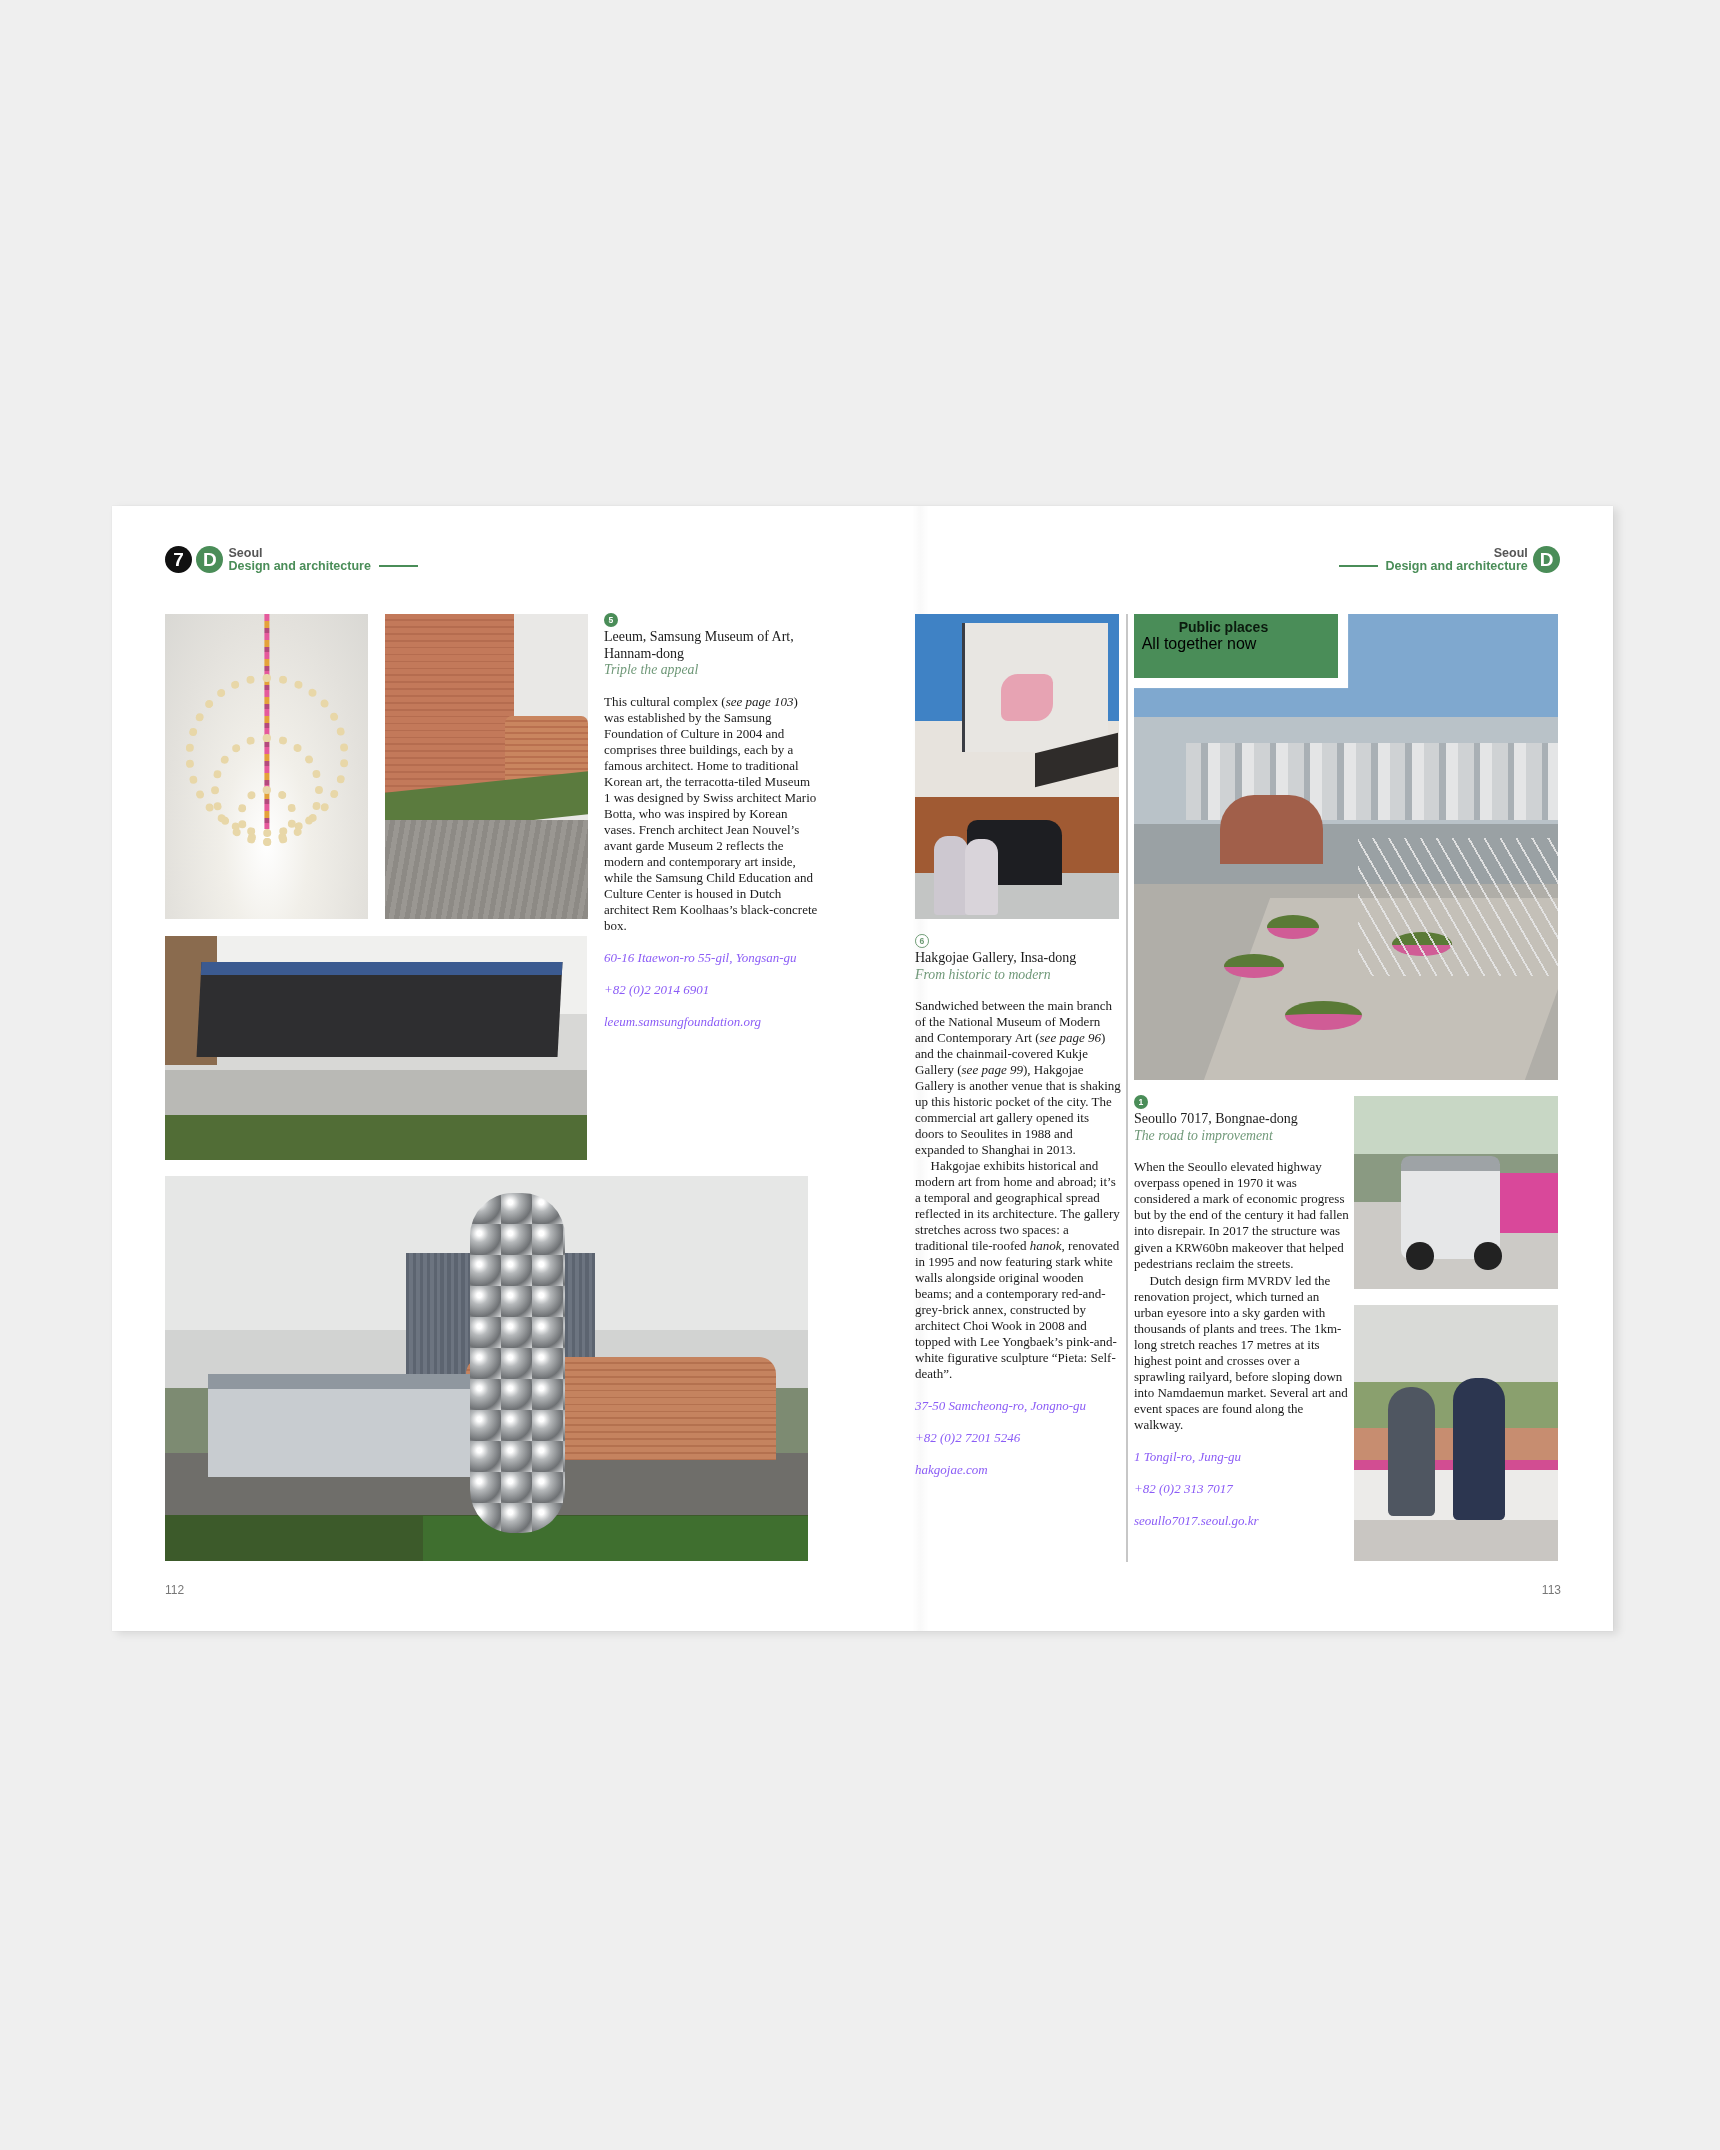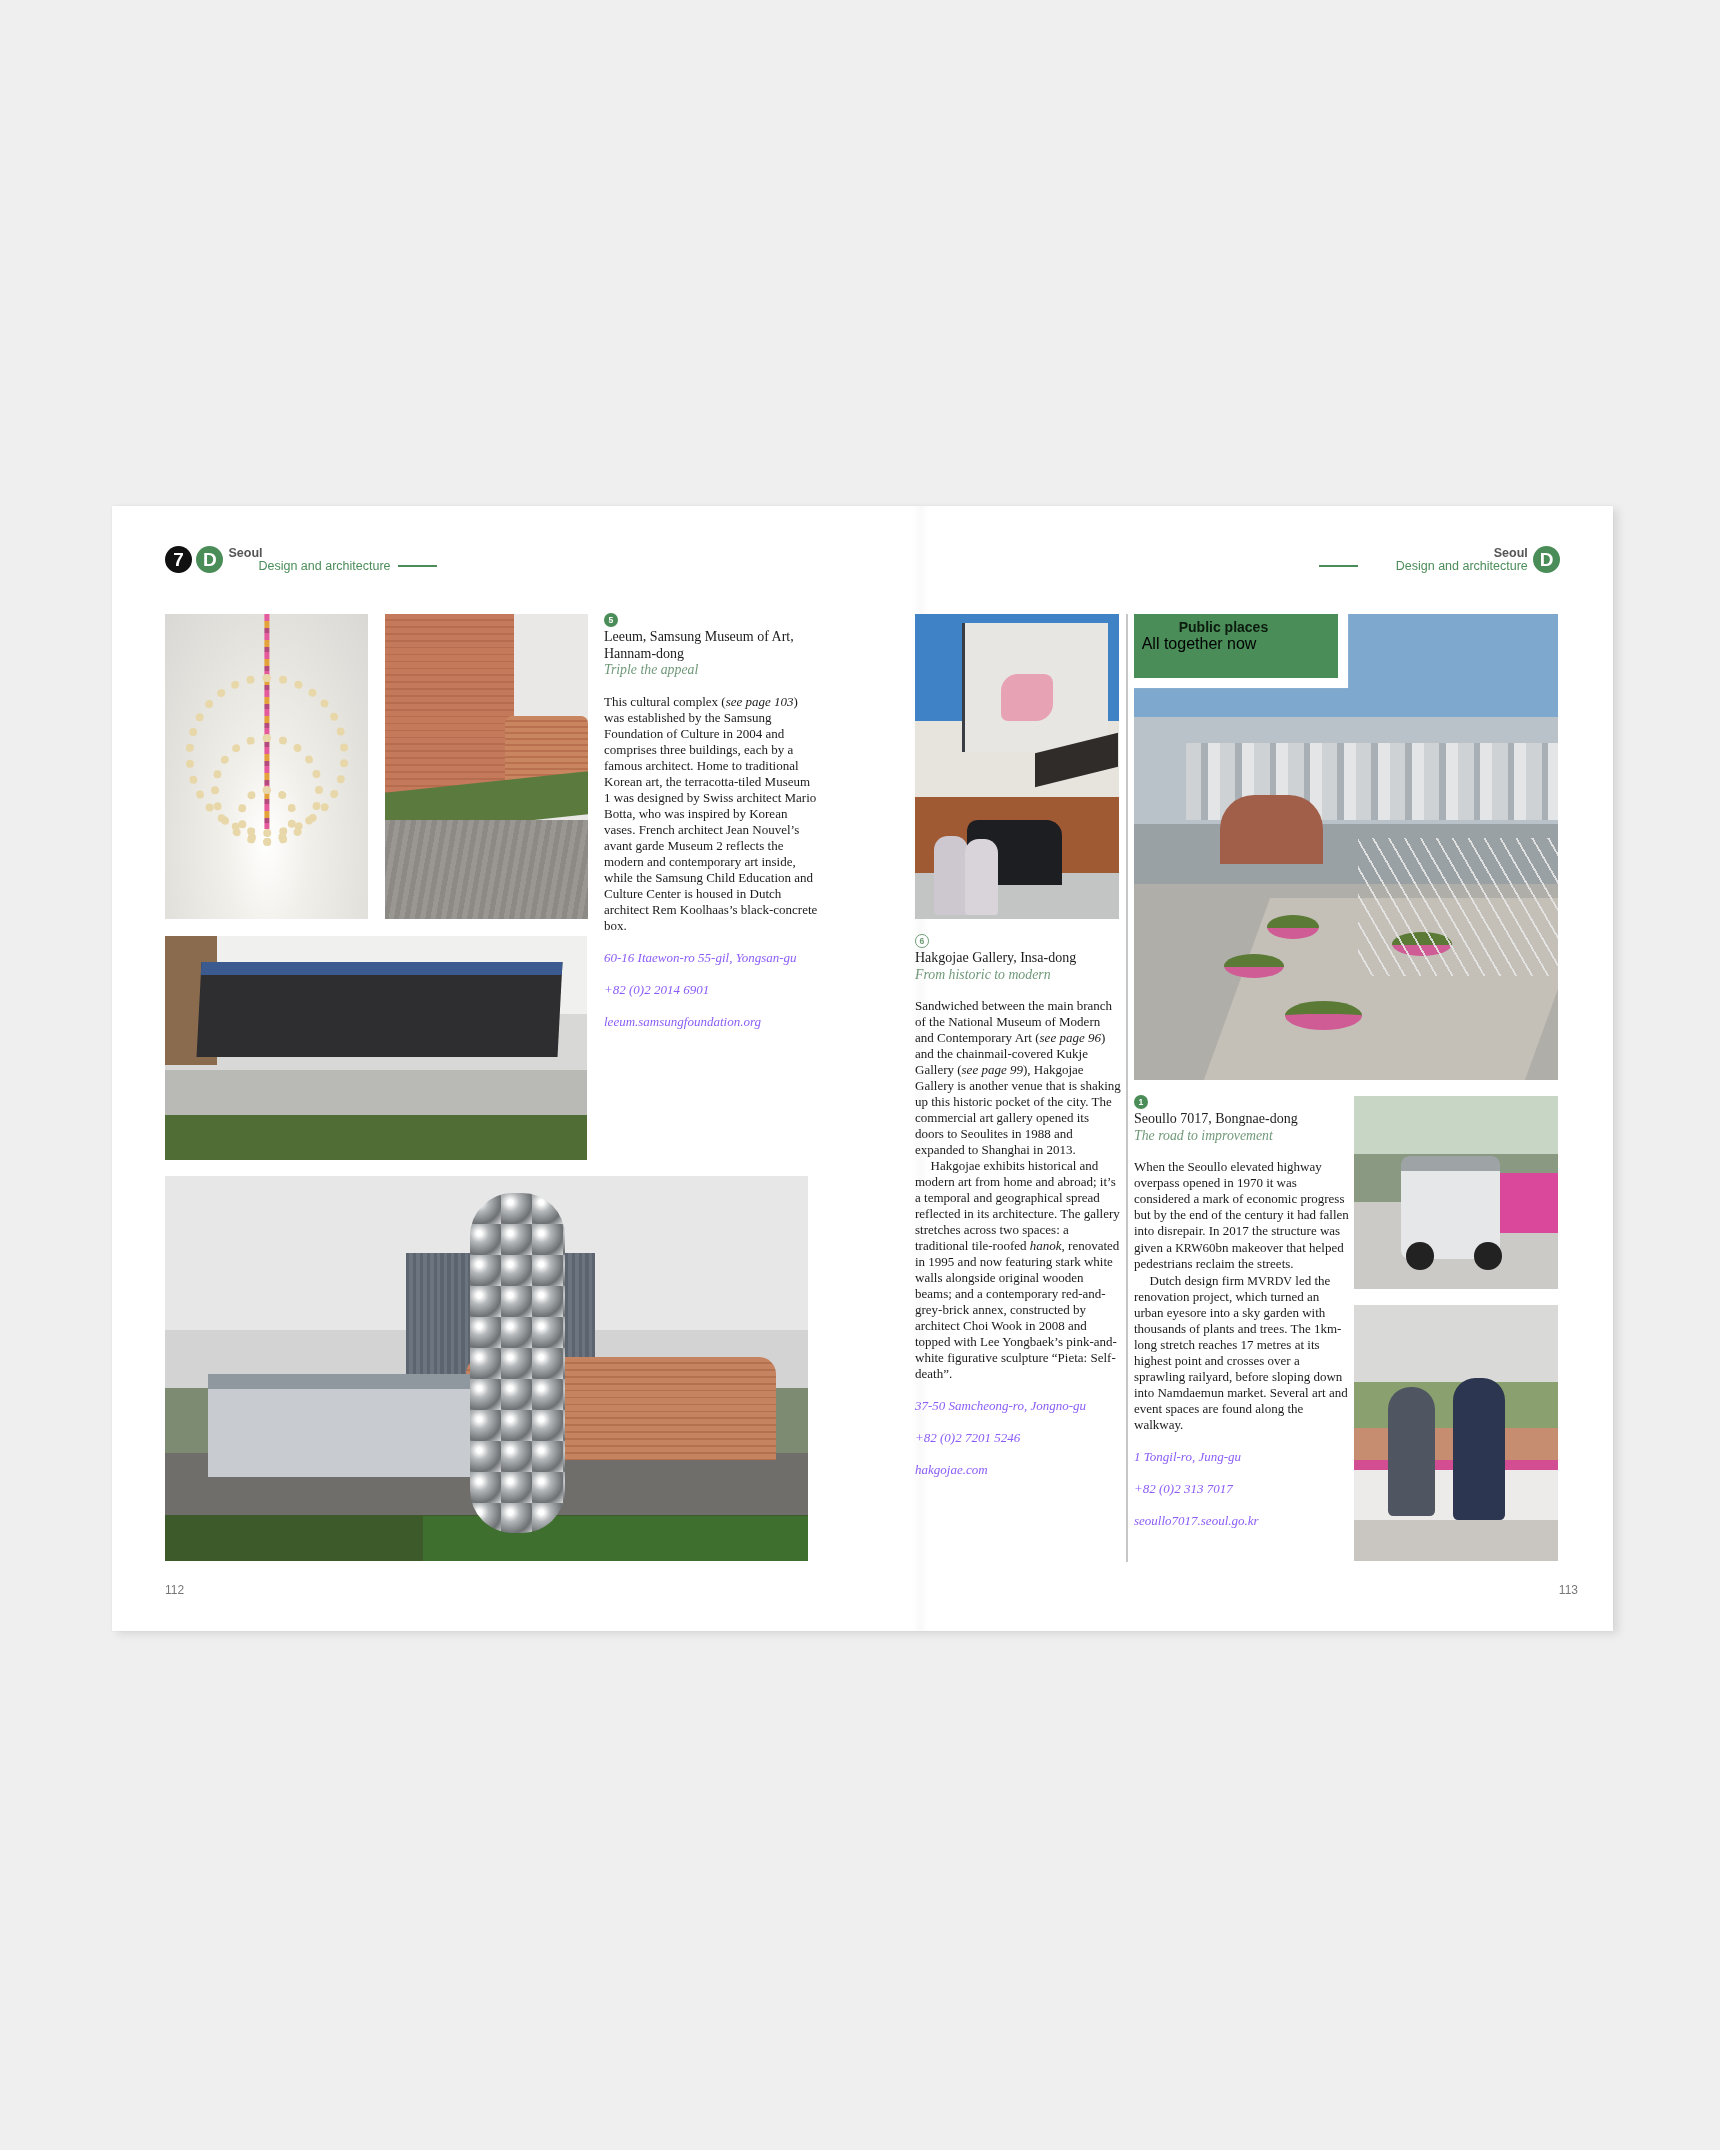--- a/index.html
+++ b/index.html
@@ -29,7 +29,7 @@
   .hdr-left .hdr-text { margin-left: 5.2px; }
   .hdr-right .hdr-text { margin-right: 5.2px; text-align: right; }
   .hdr-city { color: #555; font-weight: bold; }
-  .hdr-section { color: #4a8d58; font-weight: normal; margin-left: 30px; }
+  .hdr-section { color: #4a8d58; font-weight: bold; }
   .hdr-rule { display: inline-block; width: 39px; height: 1.7px; background: #4a8d58; vertical-align: middle; }
   .hdr-left .hdr-rule { margin-left: 7.7px; }
   .hdr-right .hdr-rule { margin-right: 7.7px; }

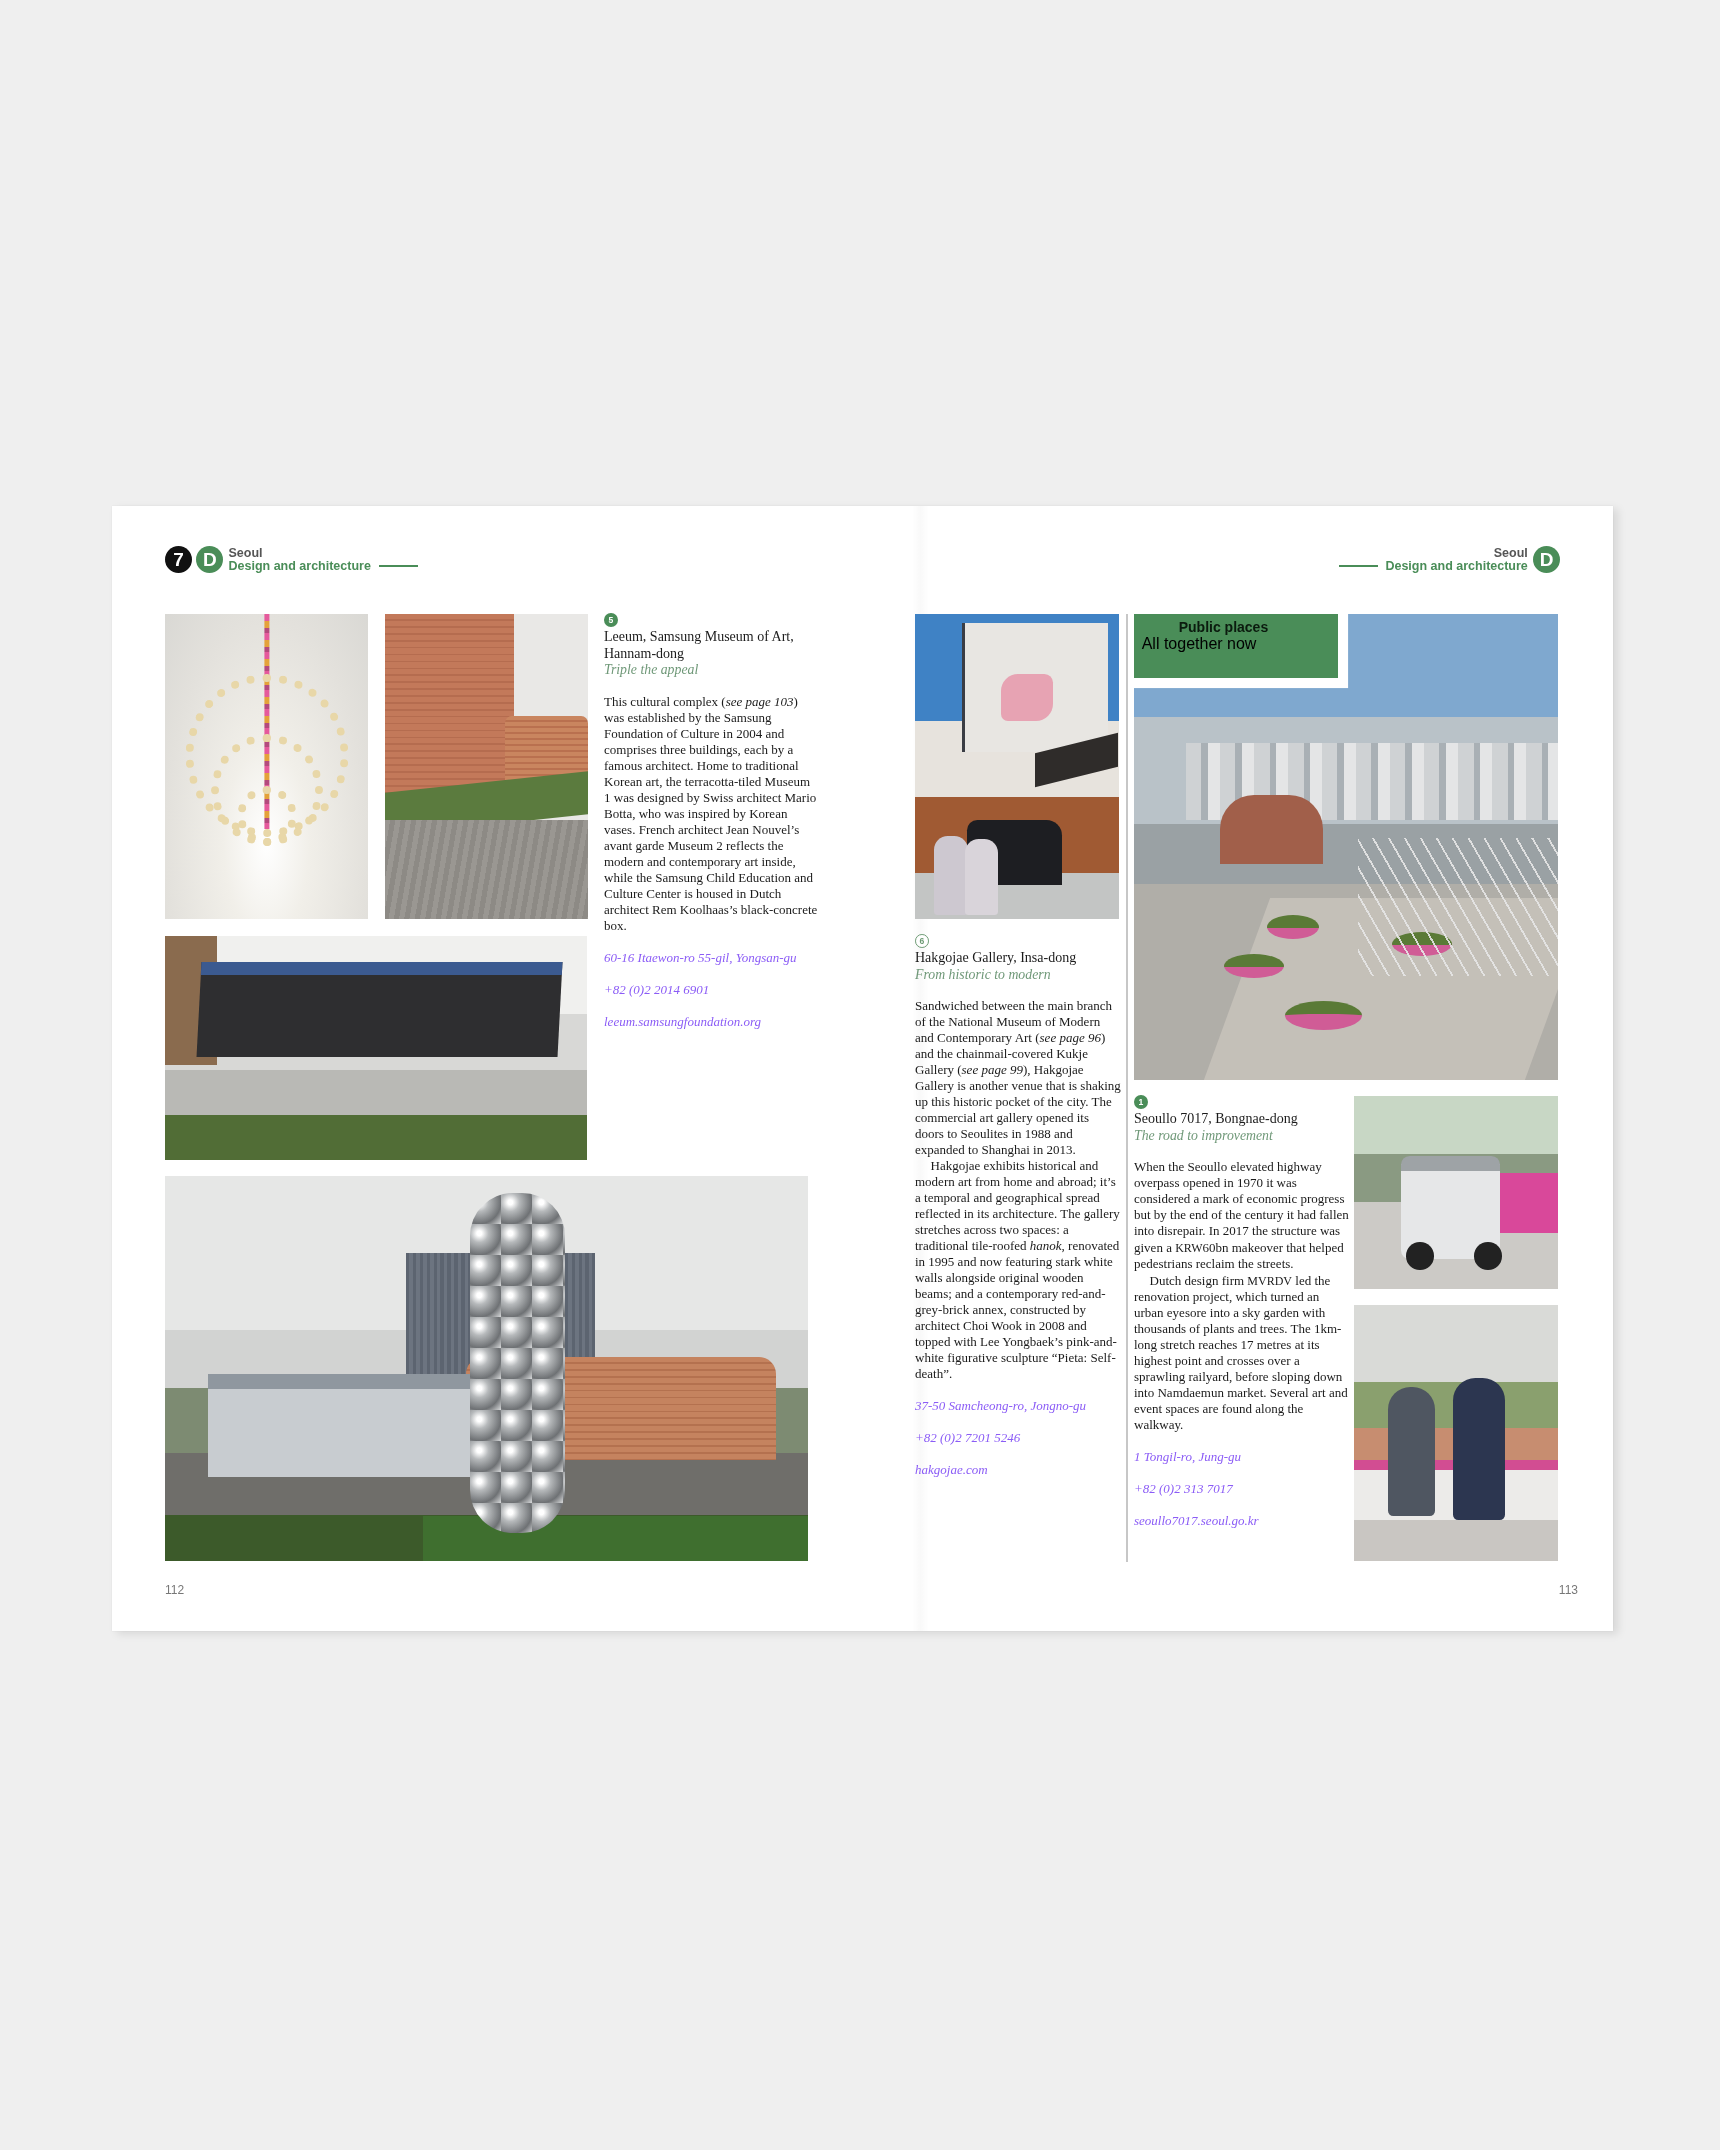--- a/index.html
+++ b/index.html
@@ -122,7 +122,7 @@
 
   .pagenum { position: absolute; top: 1077px; font-family: "Liberation Sans", sans-serif; font-size: 12px; color: #777; }
   .pagenum.left { left: 53px; }
-  .pagenum.right { right: 35px; }
+  .pagenum.right { right: 52px; }
 </style>
 </head>
 <body>

